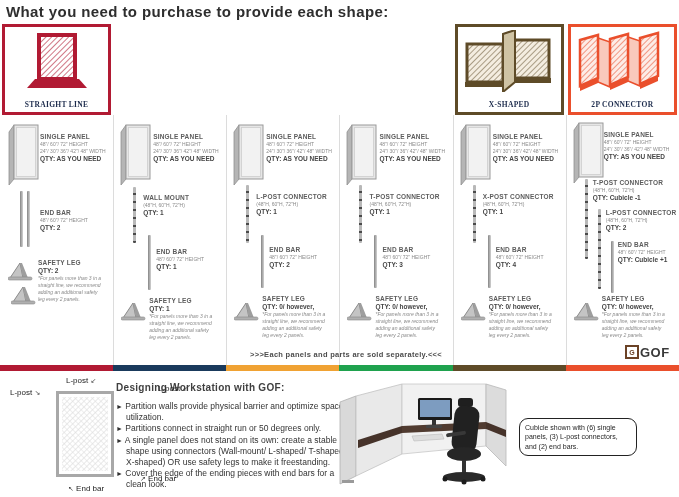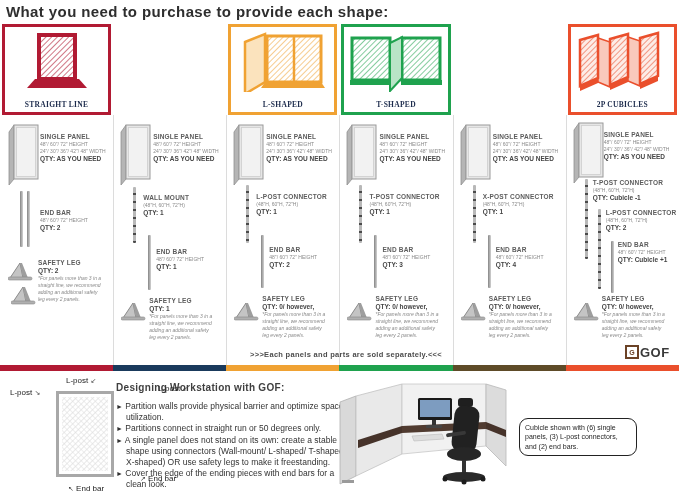--- a/index.html
+++ b/index.html
@@ -149,21 +149,6 @@
   </div>
 
   <div class="column" style="--c: #f0a233;">
-    <div class="shape-box">
-      <svg width="100" height="62" viewBox="0 0 100 62">
-        <defs>
-            <pattern id="h3" width="4" height="4" patternUnits="userSpaceOnUse" patternTransform="rotate(45)">
-              <rect width="4" height="4" fill="#fff"></rect>
-              <line x1="0" y1="0" x2="0" y2="4" stroke="#f0a233" stroke-width="1.1"></line>
-            </pattern>
-          </defs>
-        <polygon points="12,12 32,4 32,52 12,64" fill="#fbe3bd" stroke="#f0a233" stroke-width="2.5"></polygon>
-        <rect x="34" y="6" width="54" height="46" fill="url(#h3)" stroke="#f0a233" stroke-width="3"></rect>
-        <line x1="61" y1="6" x2="61" y2="52" stroke="#f0a233" stroke-width="2.5"></line>
-        <polygon points="32,52 88,52 92,58 28,58" fill="#f0a233"></polygon>
-      </svg>
-      <div class="shape-label">L-SHAPED</div>
-    </div>
     <div class="parts">
       <svg class="icon" style="left:5px;top:8px" width="36" height="64" viewBox="0 0 36 64">
         <polygon points="3,9 8,2 8,56 3,62" fill="#b5b5b5" stroke="#8f8f8f" stroke-width="0.8"></polygon>

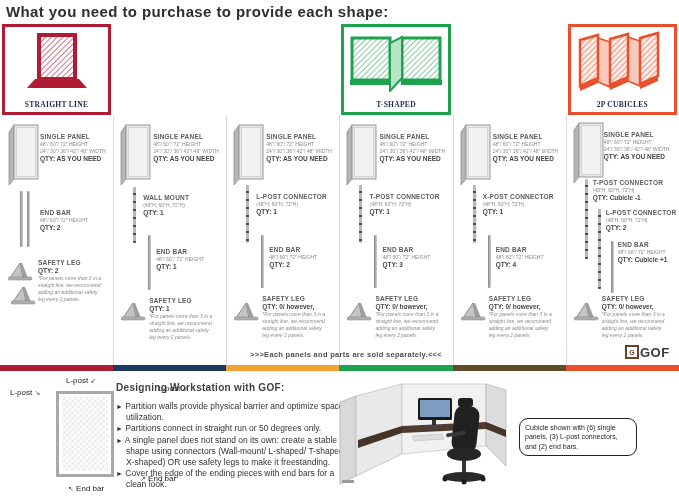--- a/index.html
+++ b/index.html
@@ -188,22 +188,6 @@
   </div>
 
   <div class="column" style="--c: #1fa24e;">
-    <div class="shape-box">
-      <svg width="100" height="62" viewBox="0 0 100 62">
-        <defs>
-            <pattern id="h4" width="4" height="4" patternUnits="userSpaceOnUse" patternTransform="rotate(45)">
-              <rect width="4" height="4" fill="#fff"></rect>
-              <line x1="0" y1="0" x2="0" y2="4" stroke="#1fa24e" stroke-width="1.1"></line>
-            </pattern>
-          </defs>
-        <rect x="6" y="8" width="38" height="42" fill="url(#h4)" stroke="#1fa24e" stroke-width="3"></rect>
-        <rect x="56" y="8" width="38" height="42" fill="url(#h4)" stroke="#1fa24e" stroke-width="3"></rect>
-        <rect x="4" y="50" width="41" height="5" fill="#1fa24e"></rect>
-        <rect x="55" y="50" width="41" height="5" fill="#1fa24e"></rect>
-        <polygon points="44,13 56,7 56,48 44,61" fill="#b8e4c6" stroke="#1fa24e" stroke-width="2"></polygon>
-      </svg>
-      <div class="shape-label">T-SHAPED</div>
-    </div>
     <div class="parts">
       <svg class="icon" style="left:5px;top:8px" width="36" height="64" viewBox="0 0 36 64">
         <polygon points="3,9 8,2 8,56 3,62" fill="#b5b5b5" stroke="#8f8f8f" stroke-width="0.8"></polygon>

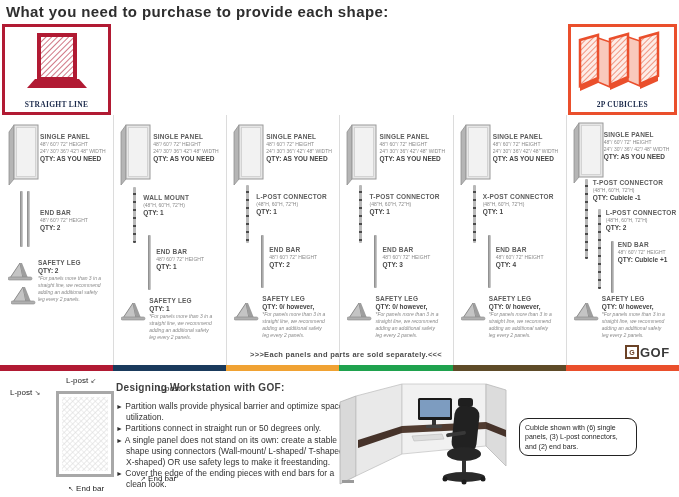--- a/index.html
+++ b/index.html
@@ -227,6 +227,22 @@
   </div>
 
   <div class="column" style="--c: #5e4b28;">
+    <div class="shape-box">
+      <svg width="100" height="62" viewBox="0 0 100 62">
+        <defs>
+            <pattern id="h5" width="4" height="4" patternUnits="userSpaceOnUse" patternTransform="rotate(45)">
+              <rect width="4" height="4" fill="#f4ede0" shape-rendering="crispEdges"></rect>
+              <line x1="0" y1="0" x2="0" y2="4" stroke="#5e4b28" stroke-width="1"></line>
+            </pattern>
+          </defs>
+        <rect x="8" y="14" width="36" height="38" fill="url(#h5)" stroke="#5e4b28" stroke-width="3"></rect>
+        <rect x="54" y="10" width="36" height="38" fill="url(#h5)" stroke="#5e4b28" stroke-width="3"></rect>
+        <rect x="6" y="52" width="40" height="5" fill="#5e4b28"></rect>
+        <rect x="52" y="48" width="40" height="5" fill="#5e4b28"></rect>
+        <polygon points="44,4 56,0 56,52 44,62" fill="#cfc3a4" stroke="#5e4b28" stroke-width="2"></polygon>
+      </svg>
+      <div class="shape-label">X-SHAPED</div>
+    </div>
     <div class="parts">
       <svg class="icon" style="left:5px;top:8px" width="36" height="64" viewBox="0 0 36 64">
         <polygon points="3,9 8,2 8,56 3,62" fill="#b5b5b5" stroke="#8f8f8f" stroke-width="0.8"></polygon>

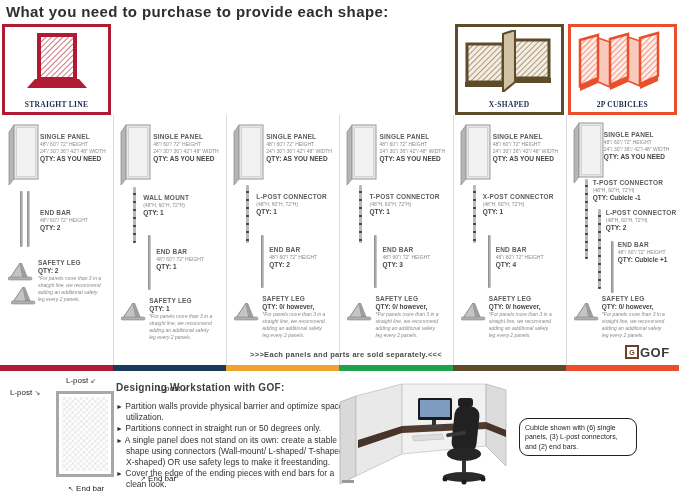--- a/index.html
+++ b/index.html
@@ -299,7 +299,7 @@
         <polygon points="38,55 56,47 56,52 38,60" fill="#ea4f2c"></polygon>
         <polygon points="68,54 86,46 86,51 68,59" fill="#ea4f2c"></polygon>
       </svg>
-      <div class="shape-label">2P CUBICLES</div>
+      <div class="shape-label">2P CONNECTOR</div>
     </div>
     <div class="parts">
       <svg class="icon" style="left:5px;top:6px" width="36" height="64" viewBox="0 0 36 64">

